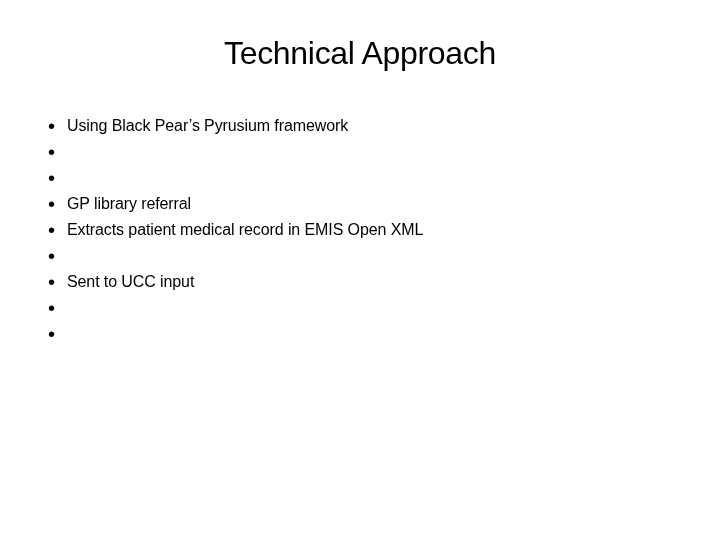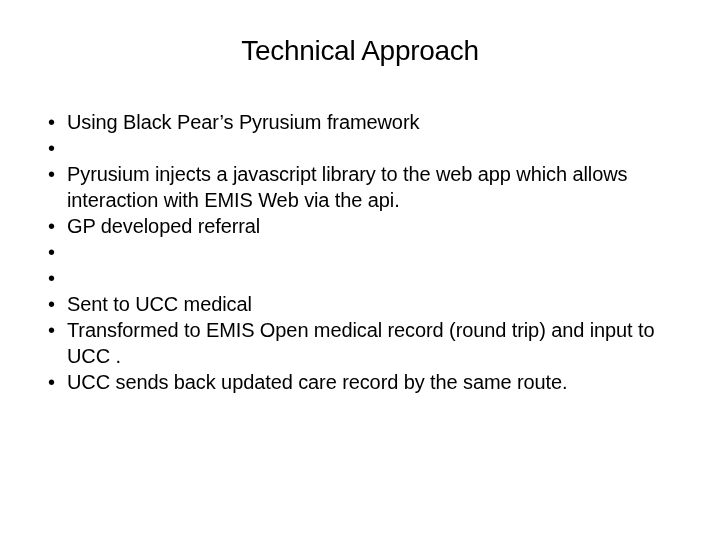--- a/index.html
+++ b/index.html
@@ -19,7 +19,7 @@
   .title {
     margin: 34px 0 0 0;
     padding: 0;
-    font-size: 28px;
+    font-size: 32px;
     font-weight: 400;
     line-height: 1.2;
     letter-spacing: -0.3px;

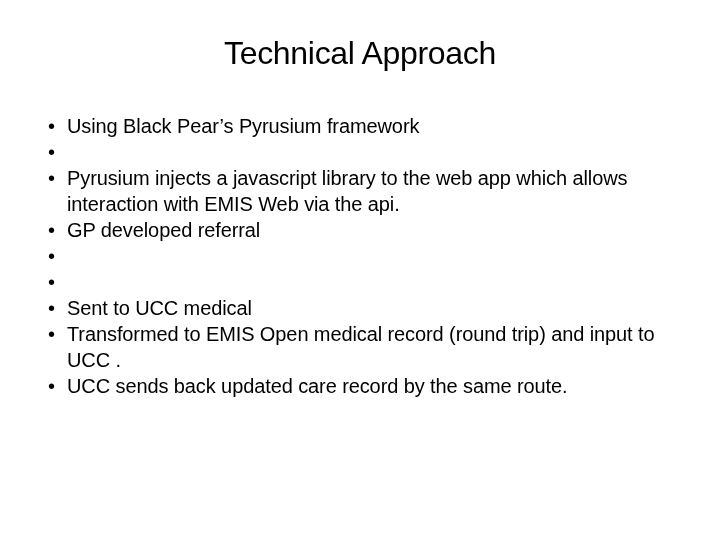--- a/index.html
+++ b/index.html
@@ -41,7 +41,7 @@
     line-height: 26px;
   }
   .bullet-text {
-    font-size: 20px;
+    font-size: 16px;
     line-height: 26px;
     letter-spacing: -0.1px;
     white-space: pre-wrap; 

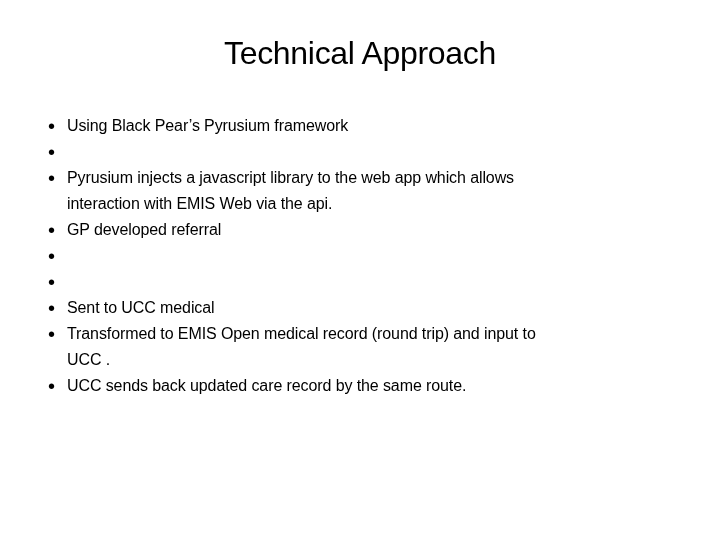--- a/index.html
+++ b/index.html
@@ -63,8 +63,6 @@
     </li>
     <li class="bullet-item">
       <span class="marker">•</span>
-      <span class="bullet-text">Pyrusium injects a javascript library to the web app which allows
-interaction with EMIS Web via the api.</span>
     </li>
     <li class="bullet-item">
       <span class="marker">•</span>

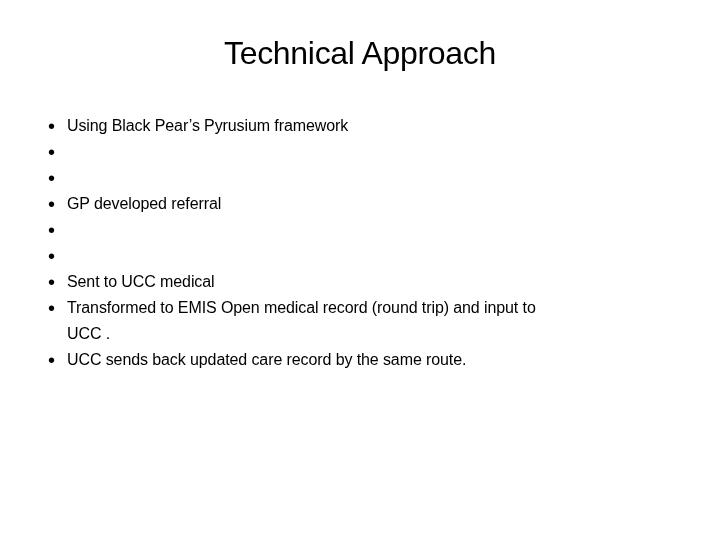--- a/index.html
+++ b/index.html
@@ -66,7 +66,7 @@
     </li>
     <li class="bullet-item">
       <span class="marker">•</span>
-      <span class="bullet-text">GP developed referral</span>
+      <span class="bullet-text">GP library referral</span>
     </li>
     <li class="bullet-item">
       <span class="marker">•</span>

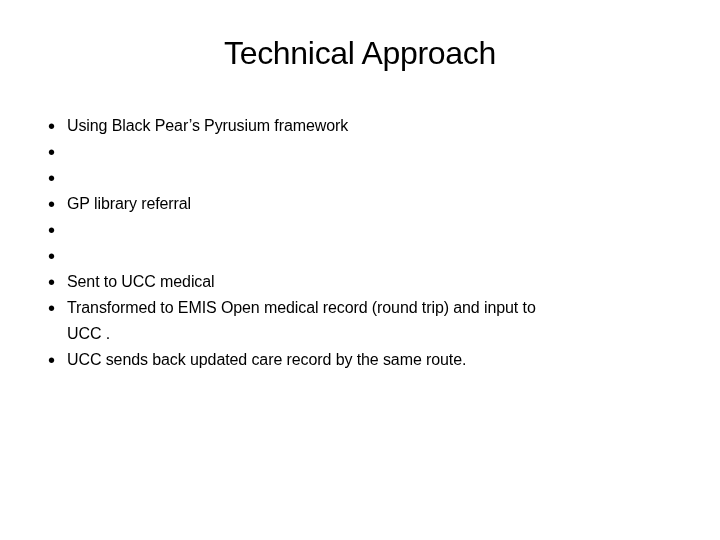--- a/index.html
+++ b/index.html
@@ -70,6 +70,7 @@
     </li>
     <li class="bullet-item">
       <span class="marker">•</span>
+      <span class="bullet-text">Extracts patient medical record in EMIS Open XML</span>
     </li>
     <li class="bullet-item">
       <span class="marker">•</span>

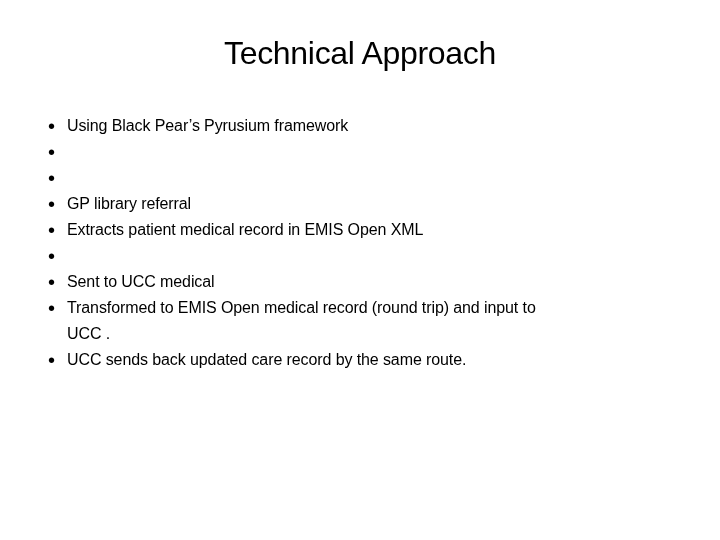--- a/index.html
+++ b/index.html
@@ -77,7 +77,7 @@
     </li>
     <li class="bullet-item">
       <span class="marker">•</span>
-      <span class="bullet-text">Sent to UCC medical</span>
+      <span class="bullet-text">Sent to UCC input</span>
     </li>
     <li class="bullet-item">
       <span class="marker">•</span>

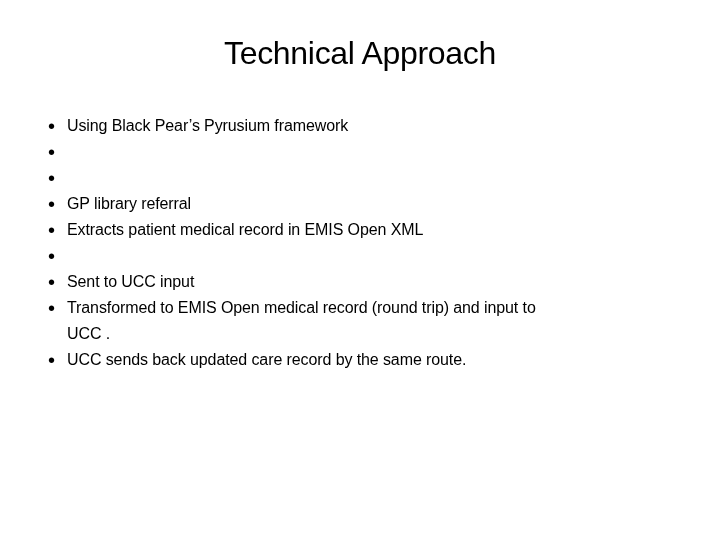--- a/index.html
+++ b/index.html
@@ -81,8 +81,6 @@
     </li>
     <li class="bullet-item">
       <span class="marker">•</span>
-      <span class="bullet-text">Transformed to EMIS Open medical record (round trip) and input to
-UCC .</span>
     </li>
     <li class="bullet-item">
       <span class="marker">•</span>

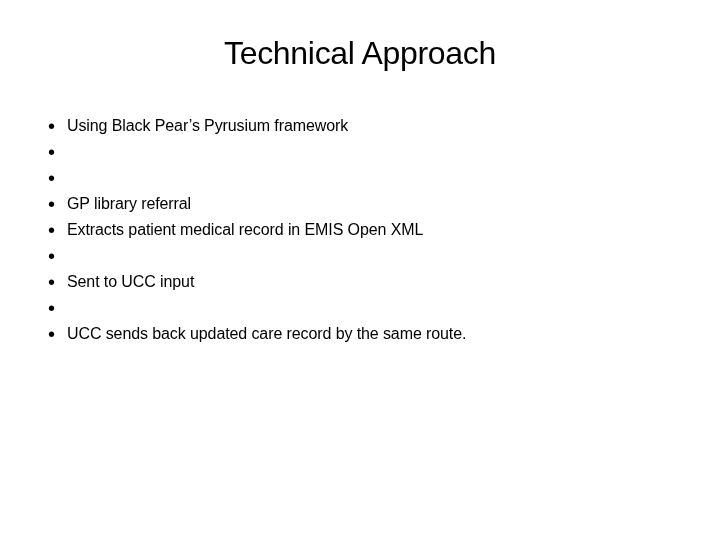--- a/index.html
+++ b/index.html
@@ -84,7 +84,6 @@
     </li>
     <li class="bullet-item">
       <span class="marker">•</span>
-      <span class="bullet-text">UCC sends back updated care record by the same route.</span>
     </li>
   </ul>
 </div>

